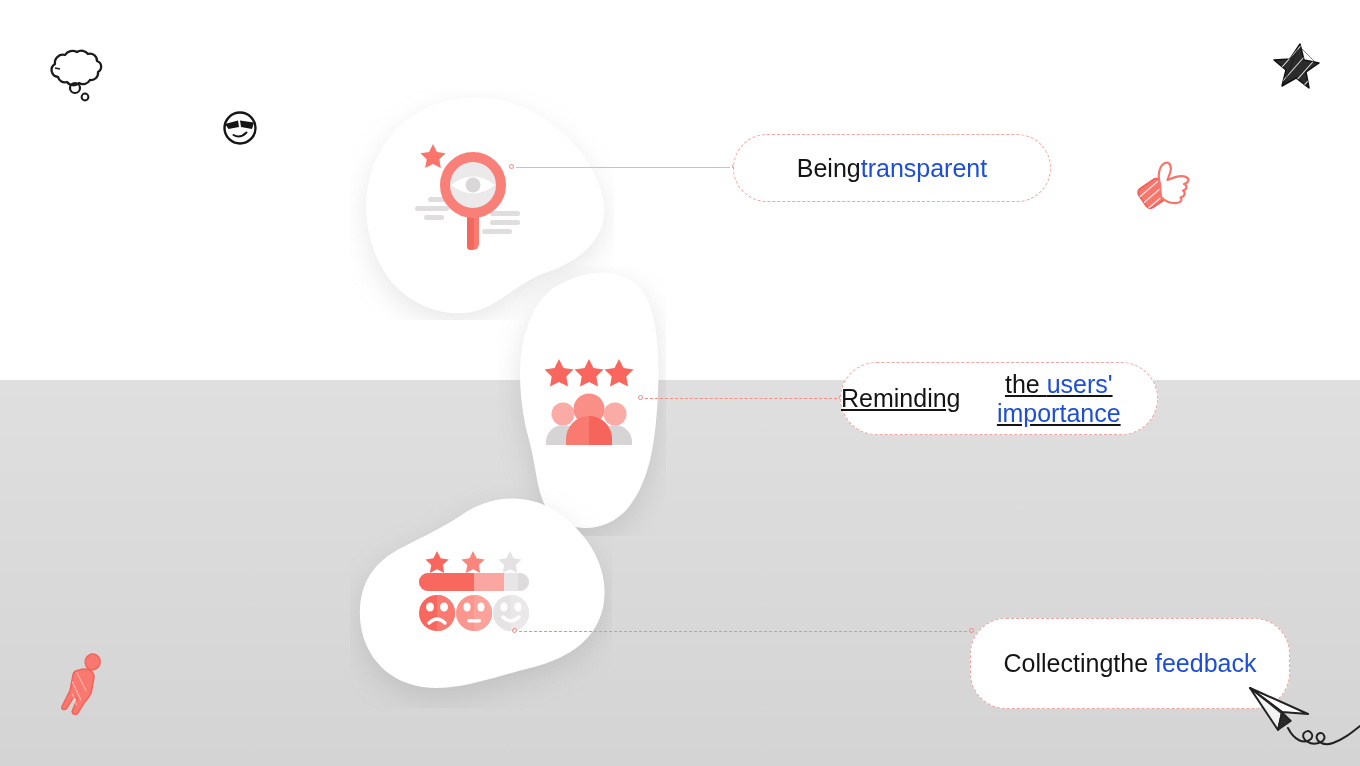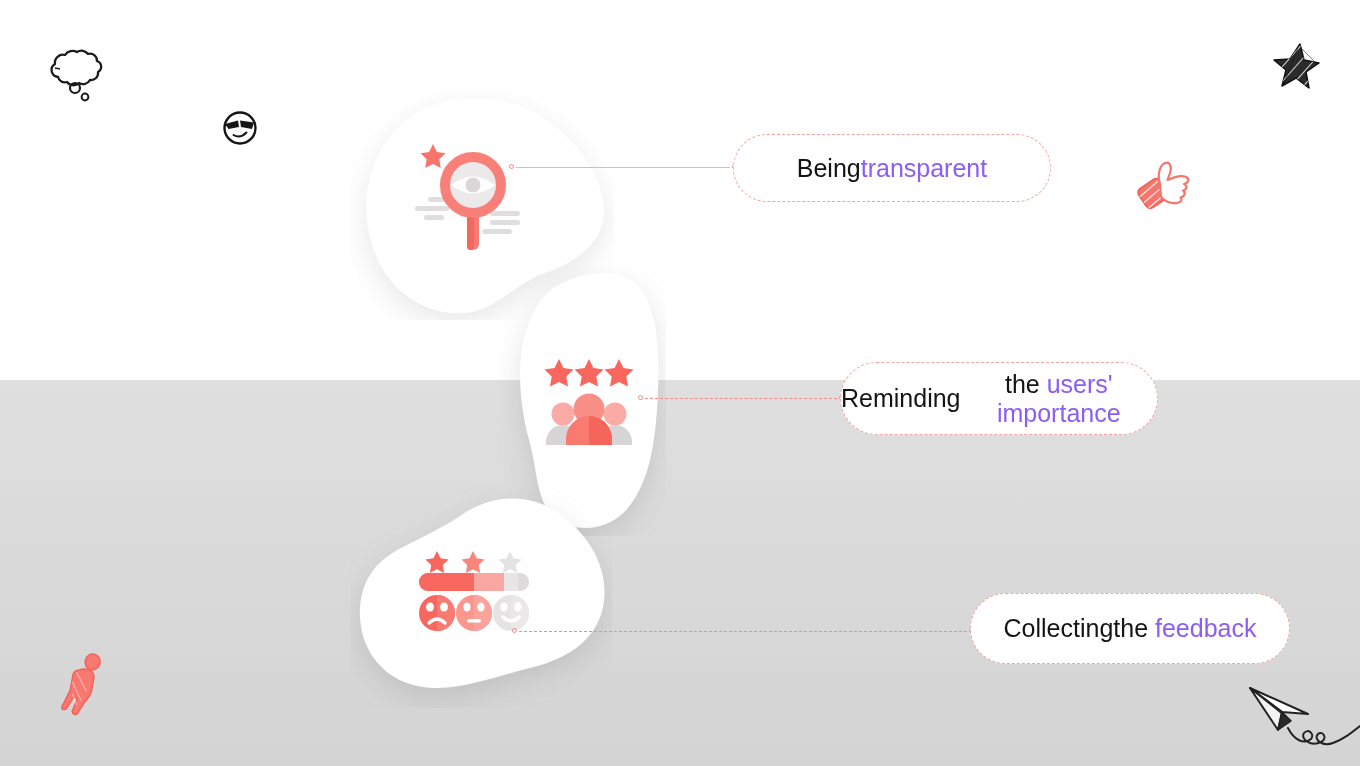--- a/index.html
+++ b/index.html
@@ -40,7 +40,7 @@
   .callout { position:absolute; background:#fff; border:1.6px dashed #F5A39C;
              display:flex; flex-direction:row; align-items:center; justify-content:center;
              font-size:25px; line-height:29px; color:#141414; text-align:center; }
-  .callout .accent { color:#8b5cf6; }
+  .callout .accent { color:#1d4ed8; }
   #callout1 { left:733px; top:134px; width:318px; height:68px; border-radius:34px; }
   #callout2 { left:840px; top:362px; width:318px; height:73px; border-radius:37px; }
   #callout3 { left:970px; top:593px; width:320px; height:71px; border-radius:36px; }

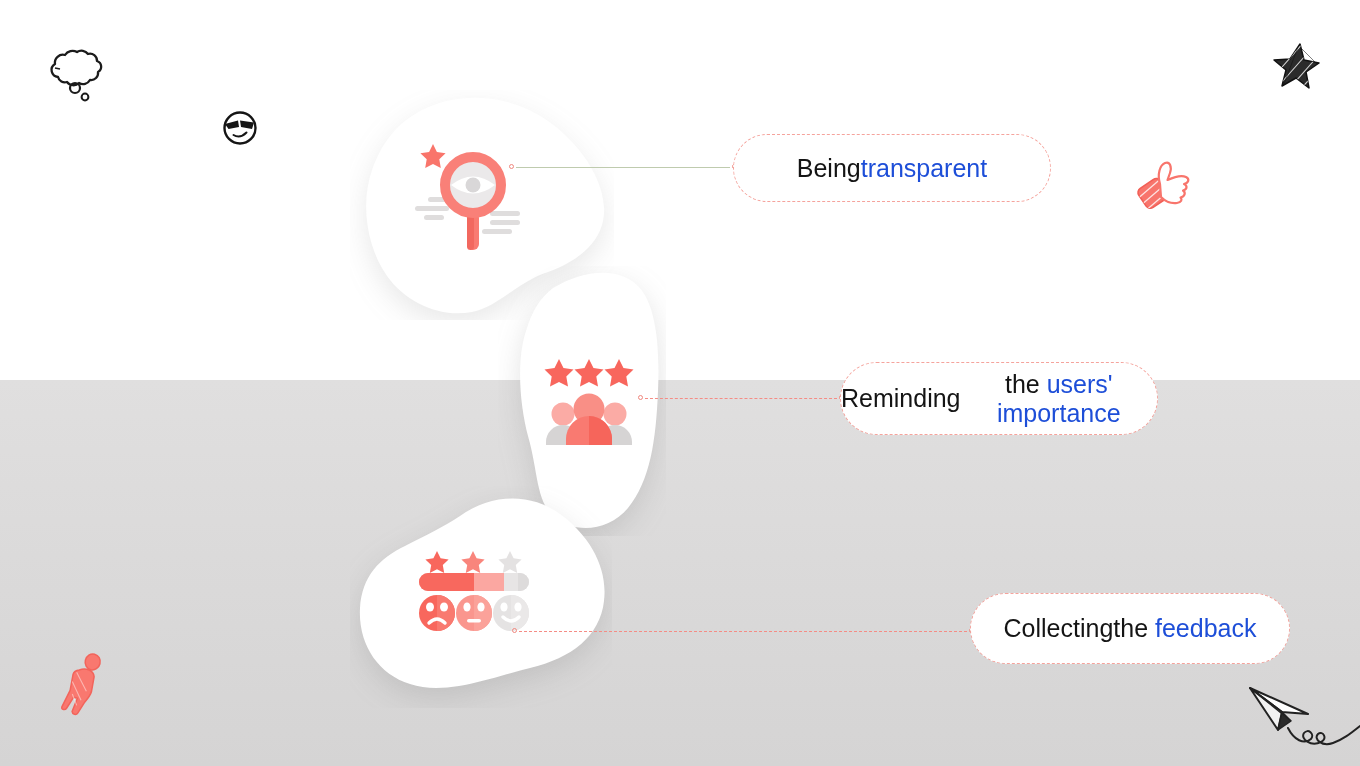--- a/index.html
+++ b/index.html
@@ -42,7 +42,7 @@
              font-size:25px; line-height:29px; color:#141414; text-align:center; }
   .callout .accent { color:#1d4ed8; }
   #callout1 { left:733px; top:134px; width:318px; height:68px; border-radius:34px; }
-  #callout2 { left:840px; top:362px; width:318px; height:73px; border-radius:37px; }
+  #callout2 { left:840px; top:362px; width:318px; height:73px; border-radius:37px;text-decoration:underline; }
   #callout3 { left:970px; top:593px; width:320px; height:71px; border-radius:36px; }
 
   .doodle { position:absolute; }

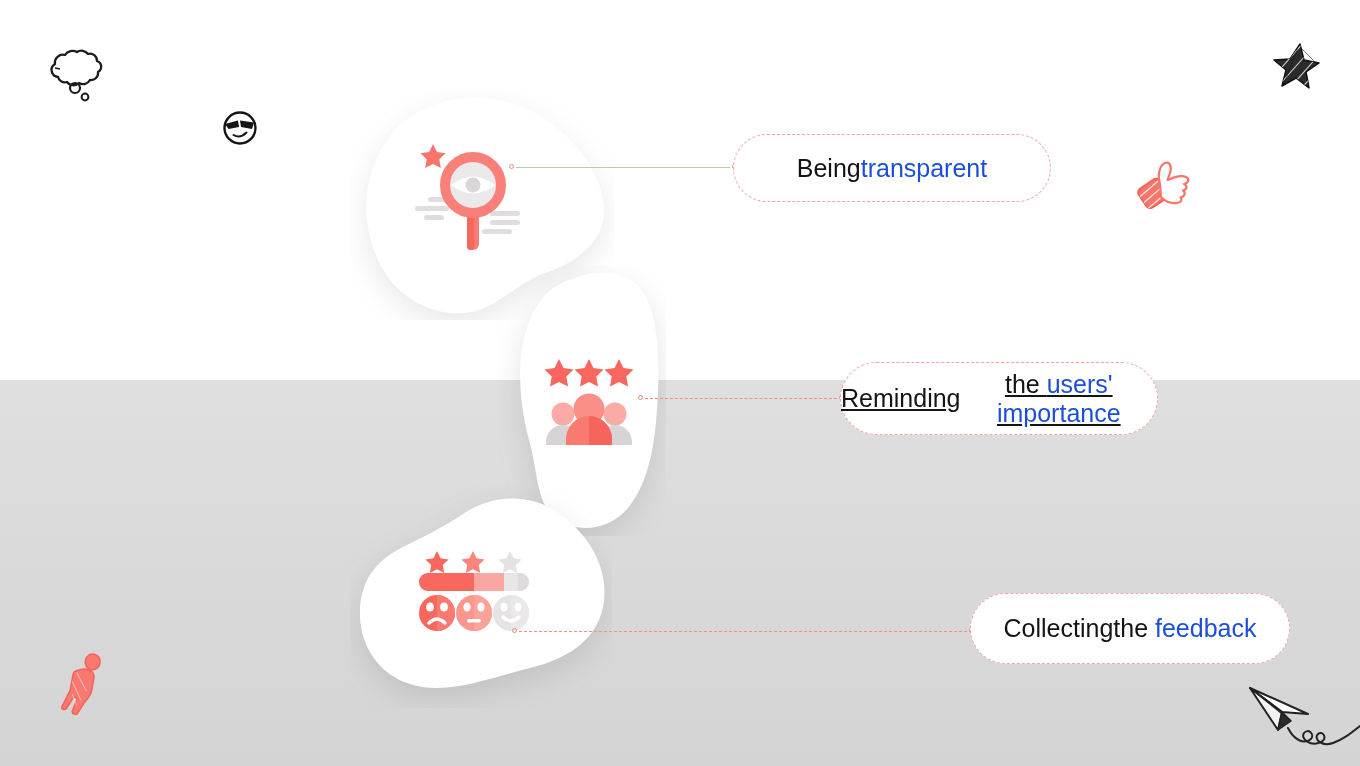--- a/index.html
+++ b/index.html
@@ -43,7 +43,7 @@
   .callout .accent { color:#1d4ed8; }
   #callout1 { left:733px; top:134px; width:318px; height:68px; border-radius:34px; }
   #callout2 { left:840px; top:362px; width:318px; height:73px; border-radius:37px;text-decoration:underline; }
-  #callout3 { left:970px; top:593px; width:320px; height:71px; border-radius:36px; }
+  #callout3 { left:970px; top:618px; width:320px; height:91px; border-radius:36px; }
 
   .doodle { position:absolute; }
 </style>

